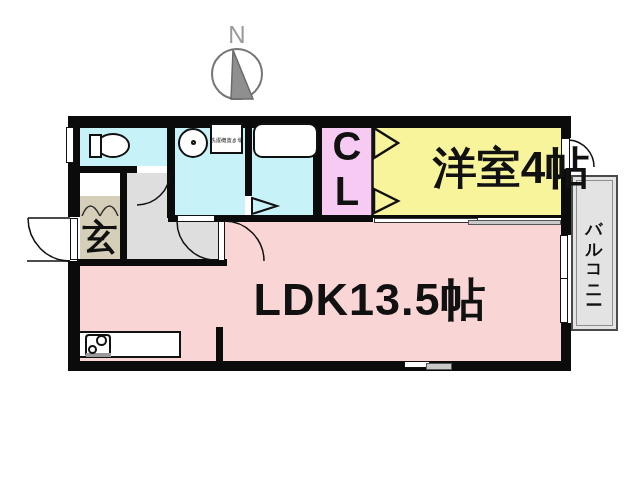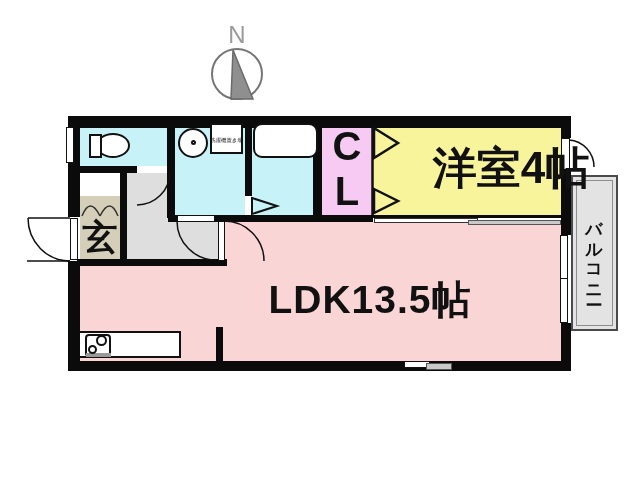--- a/index.html
+++ b/index.html
@@ -116,7 +116,7 @@
 
   <div class="label" style="left:224px;top:22px;width:26px;height:26px;font-size:24px;color:#9a9a9a;">N</div>
 
-  <div class="label" style="left:225px;top:272px;width:290px;height:54px;font-size:39px;font-weight:bold;letter-spacing:1px;">LDK13.5帖</div>
+  <div class="label" style="left:225px;top:272px;width:290px;height:54px;font-size:45px;font-weight:bold;letter-spacing:1px;">LDK13.5帖</div>
 
   <div class="label" style="left:373px;top:140px;width:188px;height:56px;font-size:44px;font-weight:bold;margin-left:44px;">洋室4帖</div>
 

